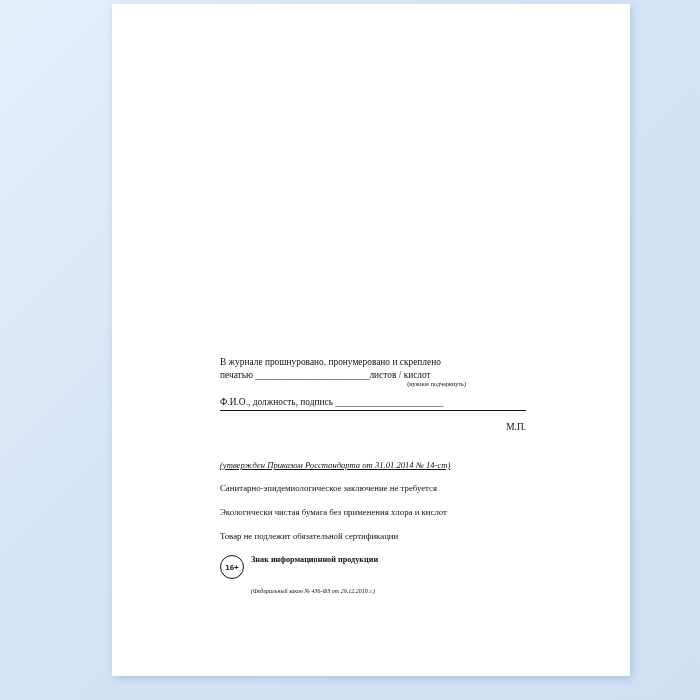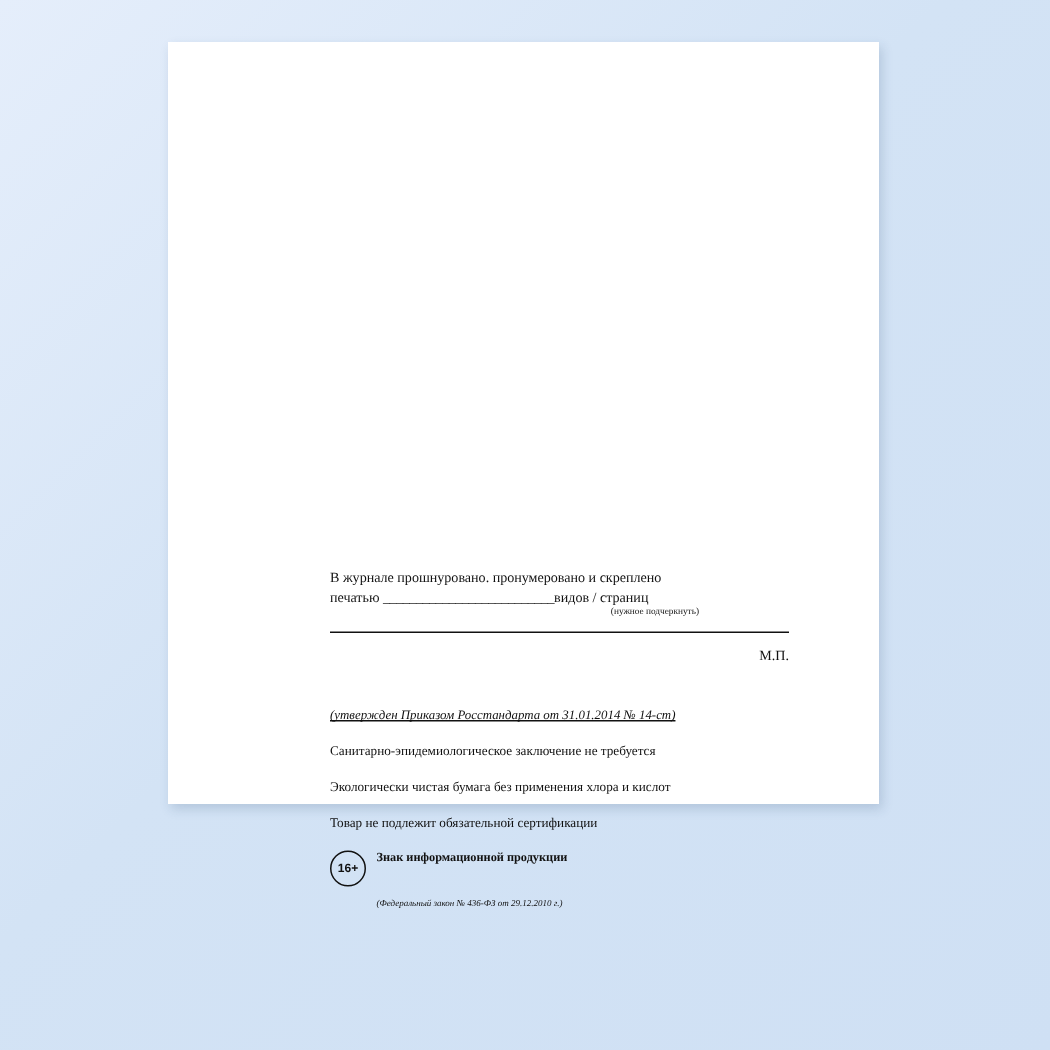--- a/index.html
+++ b/index.html
@@ -22,11 +22,12 @@
   .page {
     position: absolute;
     left: 112px;
-    top: 28px;
+    top: 4px;
     width: 474px;
-    height: 508px;
+    height: 672px;
     background: #ffffff;
     box-shadow: 2px 3px 7px rgba(40, 70, 110, 0.18);
+    padding-left: 44px;
   }
   .content {
     position: absolute;

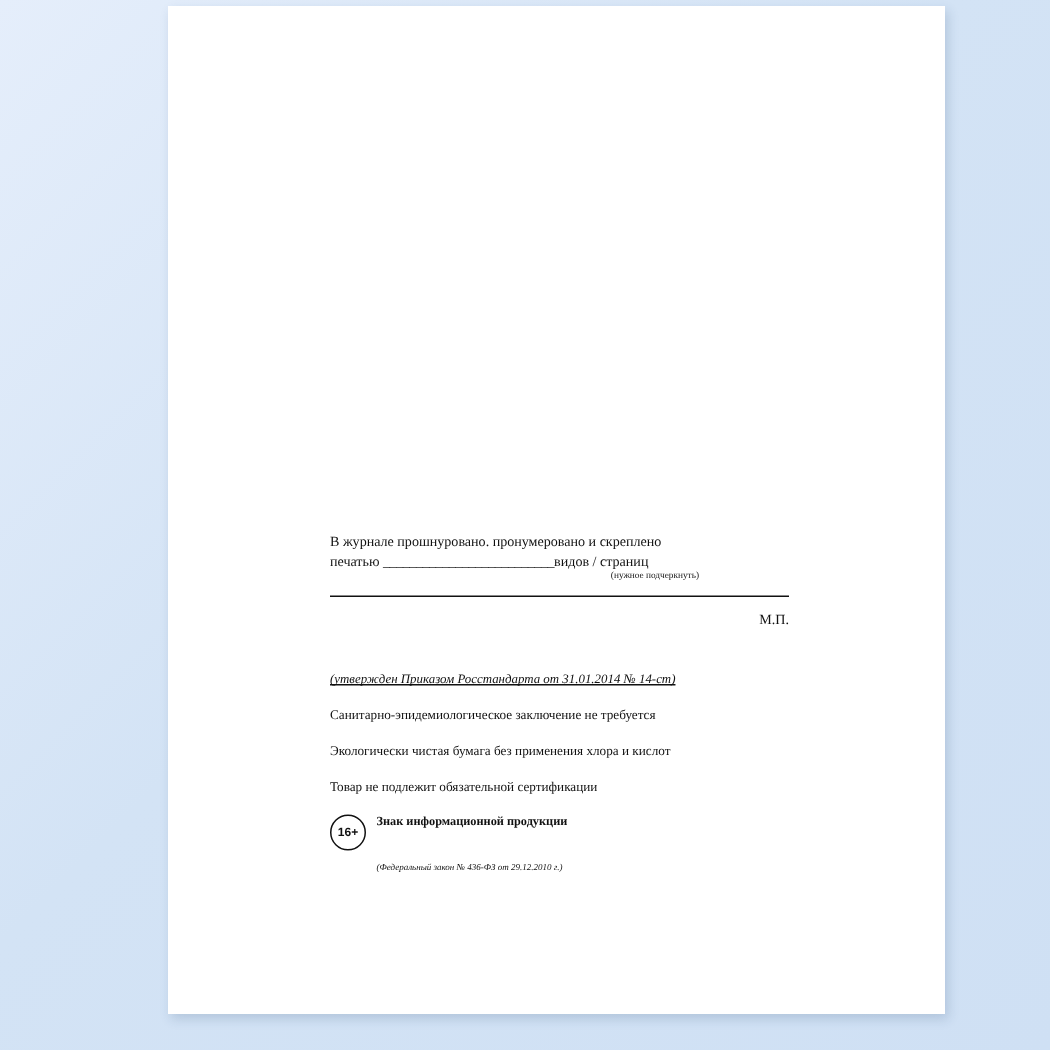--- a/index.html
+++ b/index.html
@@ -143,7 +143,7 @@
         <div class="line row-1">В журнале прошнуровано. пронумеровано и скреплено</div>
 
         <div class="line row-2">
-          <span>печатью </span><span class="dash">__________________________</span><span>видов / страниц</span>
+          <span>печатью </span><span class="dash">__________________________</span><span>листов / кислот</span>
         </div>
         <span class="hint">(нужное подчеркнуть)</span>
 

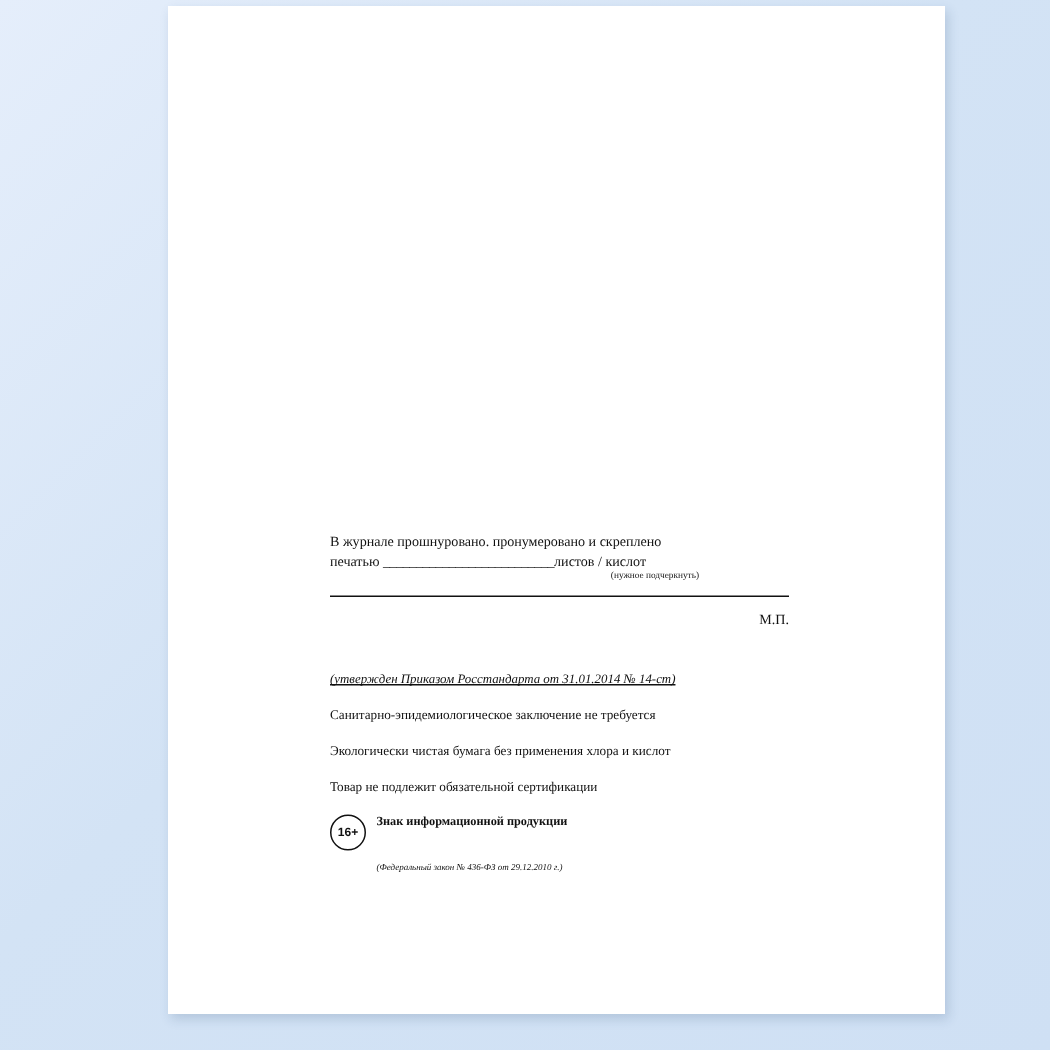--- a/index.html
+++ b/index.html
@@ -148,6 +148,7 @@
         <span class="hint">(нужное подчеркнуть)</span>
 
 
+        <div class="line row-4">Ф.И.О., должность, подпись _______________________</div>
 
         <div class="rule"></div>
 

